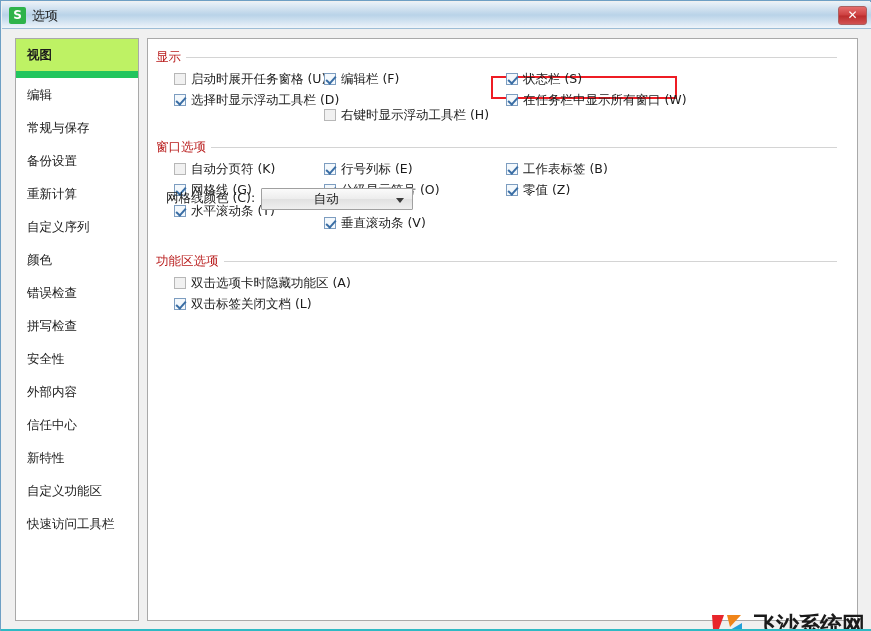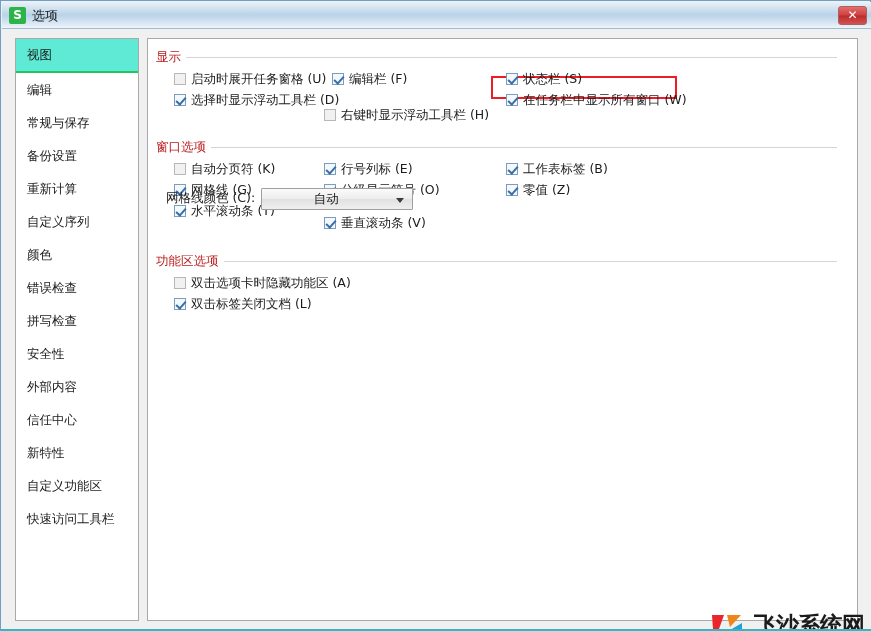--- a/index.html
+++ b/index.html
@@ -109,10 +109,11 @@
     white-space: nowrap;
   }
   .sidebar-item.selected {
-    background: #5eead4;
-    border-bottom: 2px solid #22c55e;
+    background: #bef264;
+    border-bottom: 7px solid #22c55e;
     height: 32px;
     line-height: 32px;
+    font-weight: bold;
   }
 
   

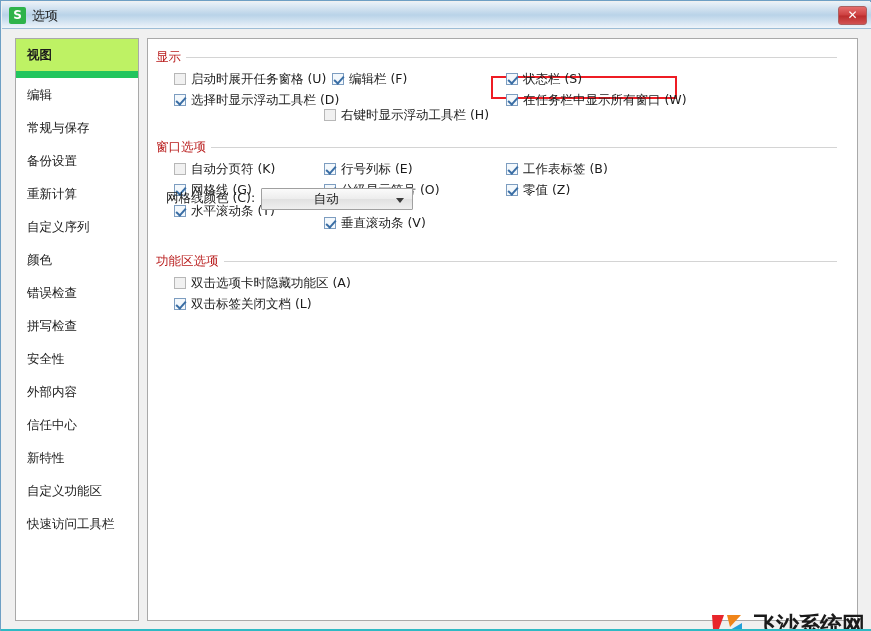--- a/index.html
+++ b/index.html
@@ -316,7 +316,7 @@
           <div class="group-rule" style="width: 681px;"></div>
           <div class="cb off" style="left: 18px; top: 22px;"><span class="box"></span><span>启动时展开任务窗格 (U)</span></div>
           <div class="cb on" style="left: 18px; top: 43px;"><span class="box"></span><span>选择时显示浮动工具栏 (D)</span></div>
-          <div class="cb on" style="left: 168px; top: 22px; margin-left: 8px;"><span class="box"></span><span>编辑栏 (F)</span></div>
+          <div class="cb on" style="left: 168px; top: 22px;"><span class="box"></span><span>编辑栏 (F)</span></div>
           <div class="cb off" style="left: 168px; top: 58px;"><span class="box"></span><span>右键时显示浮动工具栏 (H)</span></div>
           <div class="cb on" style="left: 350px; top: 22px;"><span class="box"></span><span>状态栏 (S)</span></div>
           <div class="cb on" style="left: 350px; top: 43px;"><span class="box"></span><span>在任务栏中显示所有窗口 (W)</span></div>

